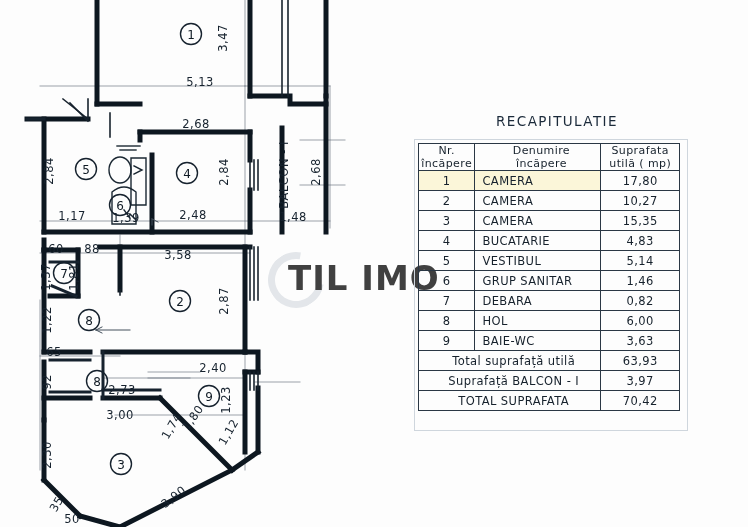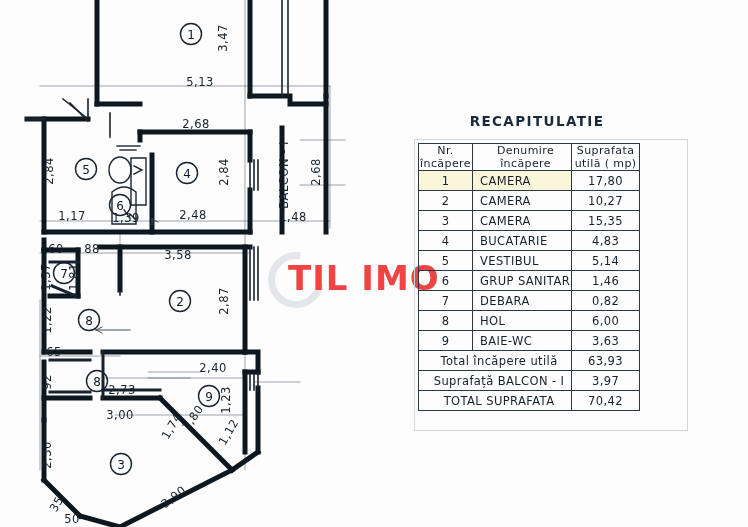--- a/index.html
+++ b/index.html
@@ -65,7 +65,7 @@
   }
   #recap-title {
     position: absolute;
-    left: 406px;
+    left: 426px;
     top: 113px;
     width: 262px;
     text-align: center;
@@ -73,7 +73,6 @@
     letter-spacing: 1.4px;
     color: #1b2a3a;
     font-family: "DejaVu Sans", sans-serif;
-    font-weight: bold;
   }
   table.recap {
     border-collapse: collapse;

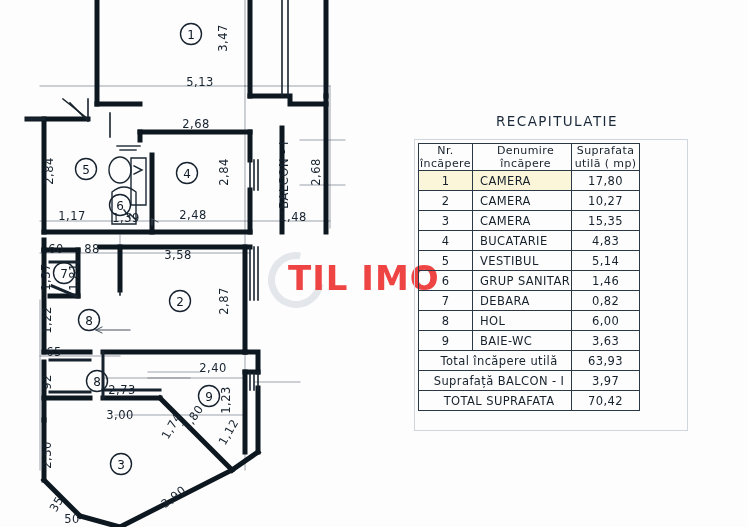--- a/index.html
+++ b/index.html
@@ -76,7 +76,7 @@
   }
   table.recap {
     border-collapse: collapse;
-    width: 222px;
+    width: 262px;
     font-size: 11.5px;
     color: #16212c;
     font-family: "DejaVu Sans", sans-serif;

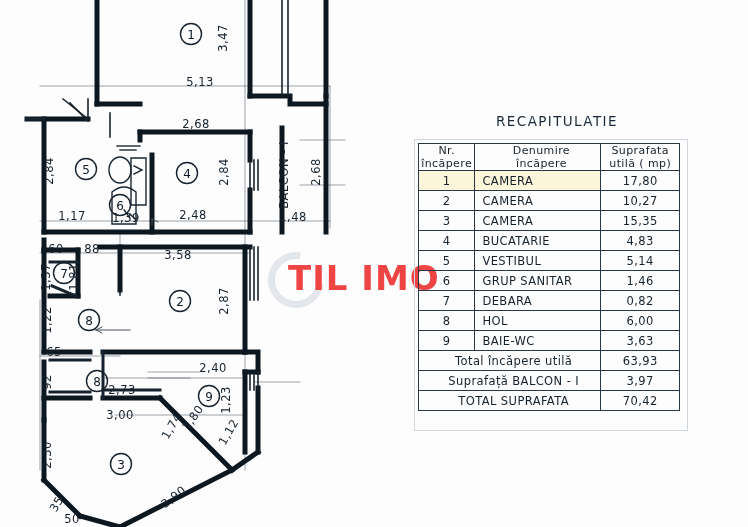--- a/index.html
+++ b/index.html
@@ -30,7 +30,7 @@
     font-size: 34px;
     font-weight: bold;
     letter-spacing: 1px;
-    color: #ef4444;
+    color: #404040;
   }
   .wm-sub {
     left: 268px;

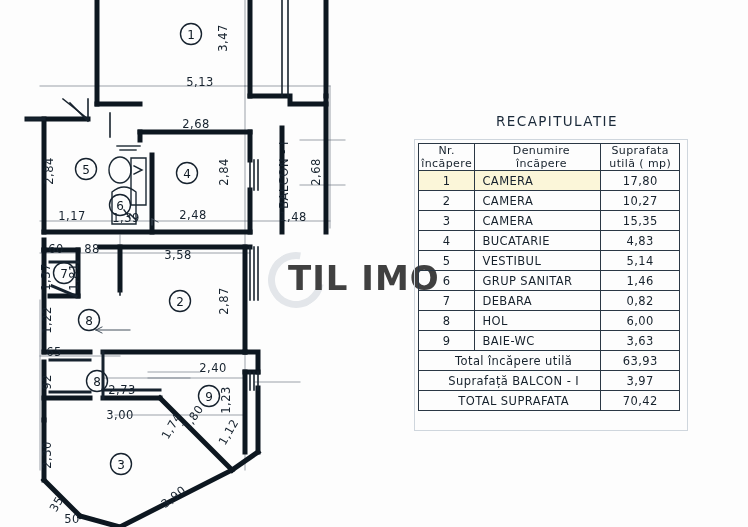--- a/index.html
+++ b/index.html
@@ -395,7 +395,7 @@
             <td class="c-val">3,63</td>
           </tr>
           <tr>
-            <td colspan="2" class="span2">Total  încăpere utilă</td>
+            <td colspan="2" class="span2">Total  suprafață utilă</td>
             <td class="c-val">63,93</td>
           </tr>
           <tr>

